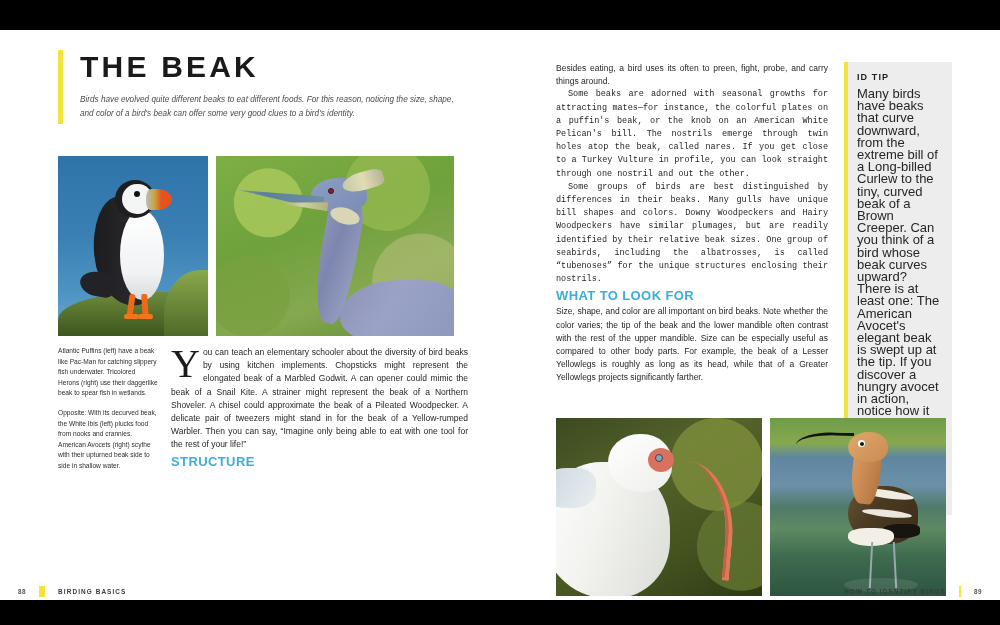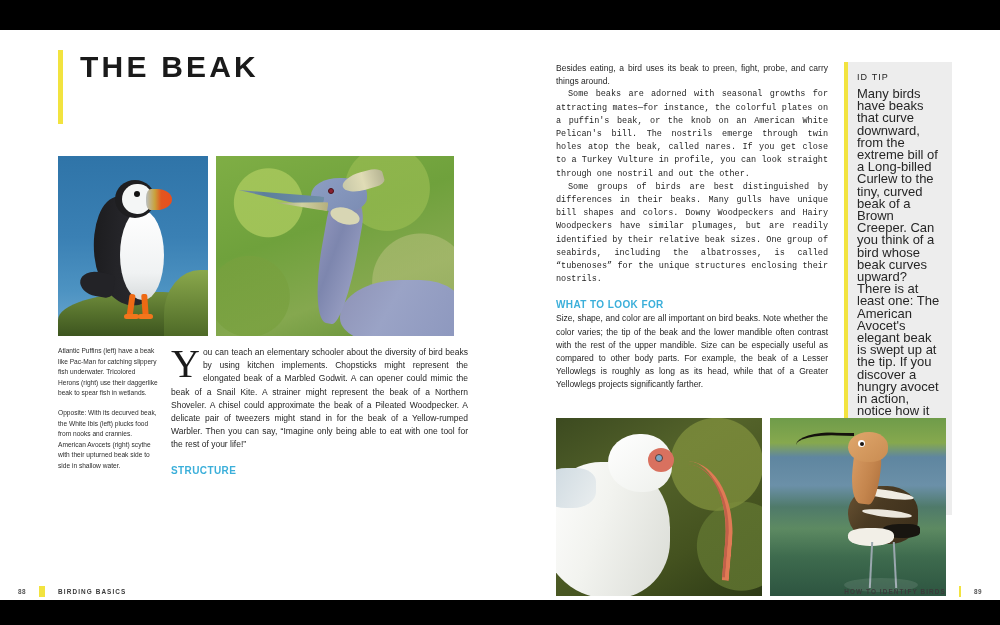--- a/index.html
+++ b/index.html
@@ -612,7 +612,7 @@
     <div class="right-page">
 
       <div class="r-text-col">
-        <div class="bodytext">Besides eating, a bird uses its beak to preen, fight, probe, and carry things around.</div>
+        <div class="bodytext">Besides eating, a bird uses its often to preen, fight, probe, and carry things around.</div>
         <div class="bodytext indent">Some beaks are adorned with seasonal growths for attracting mates—for instance, the colorful plates on a puffin's beak, or the knob on an American White Pelican's bill. The nostrils emerge through twin holes atop the beak, called nares. If you get close to a Turkey Vulture in profile, you can look straight through one nostril and out the other.</div>
         <div class="bodytext indent">Some groups of birds are best distinguished by differences in their beaks. Many gulls have unique bill shapes and colors. Downy Woodpeckers and Hairy Woodpeckers have similar plumages, but are readily identified by their relative beak sizes. One group of seabirds, including the albatrosses, is called “tubenoses” for the unique structures enclosing their nostrils.</div>
         <div class="subhead">WHAT TO LOOK FOR</div>

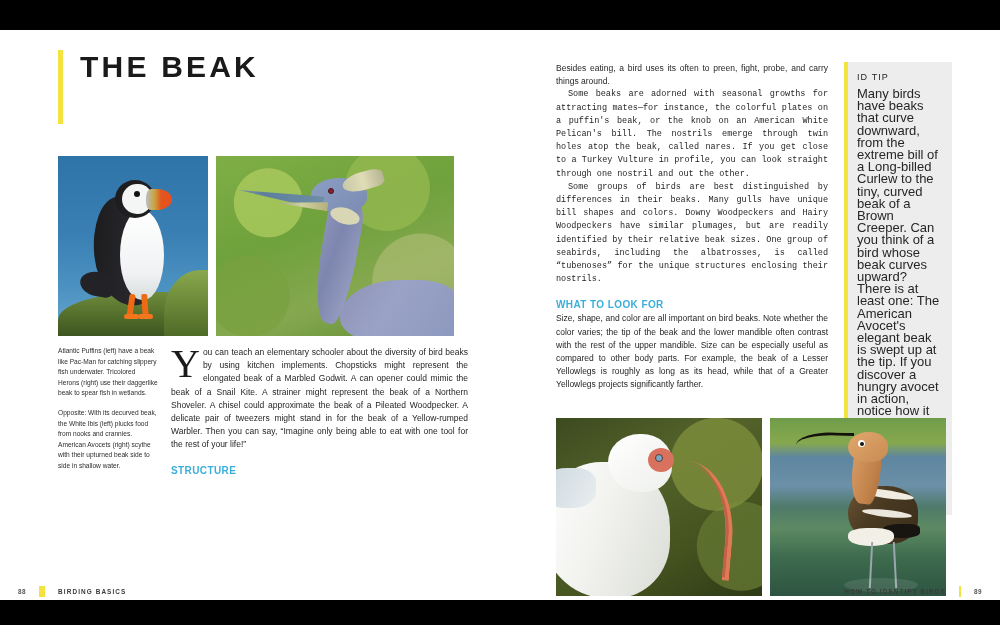--- a/index.html
+++ b/index.html
@@ -318,7 +318,7 @@
   }
   .idtip-title {
     font-size: 9px;
-    font-weight: normal;
+    font-weight: bold;
     letter-spacing: 1.1px;
     color: #1f1f1f;
     margin-bottom: 6px;

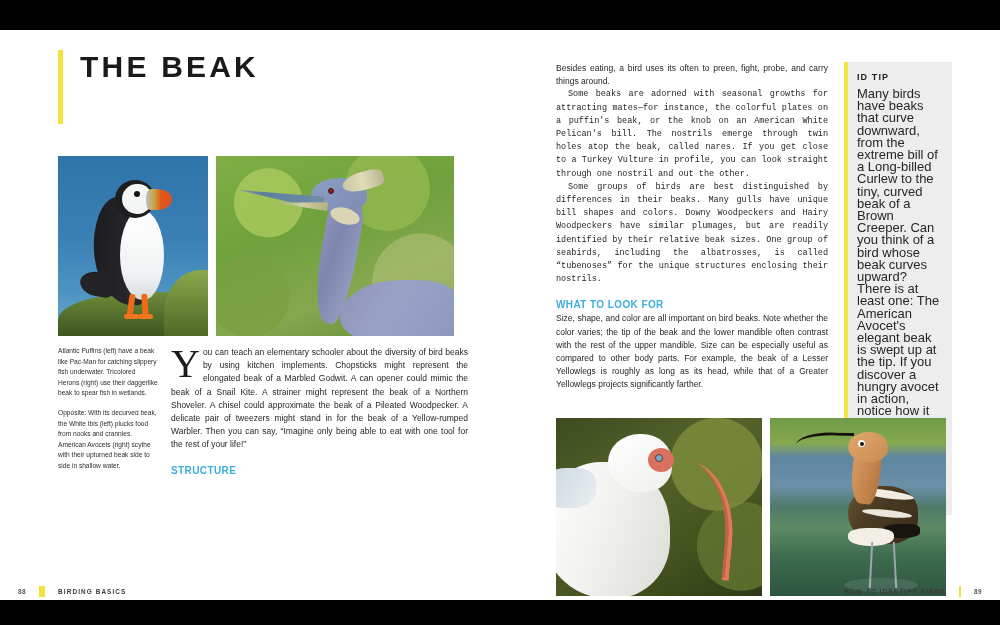--- a/index.html
+++ b/index.html
@@ -559,6 +559,7 @@
       <div class="title-block">
         <div class="title-rule"></div>
         <div class="page-title">THE BEAK</div>
+        <div class="page-subtitle">Birds have evolved quite different beaks to eat different foods. For this reason, noticing the size, shape, and color of a bird's beak can offer some very good clues to a bird's identity.</div>
       </div>
 
       <div class="photo-row">

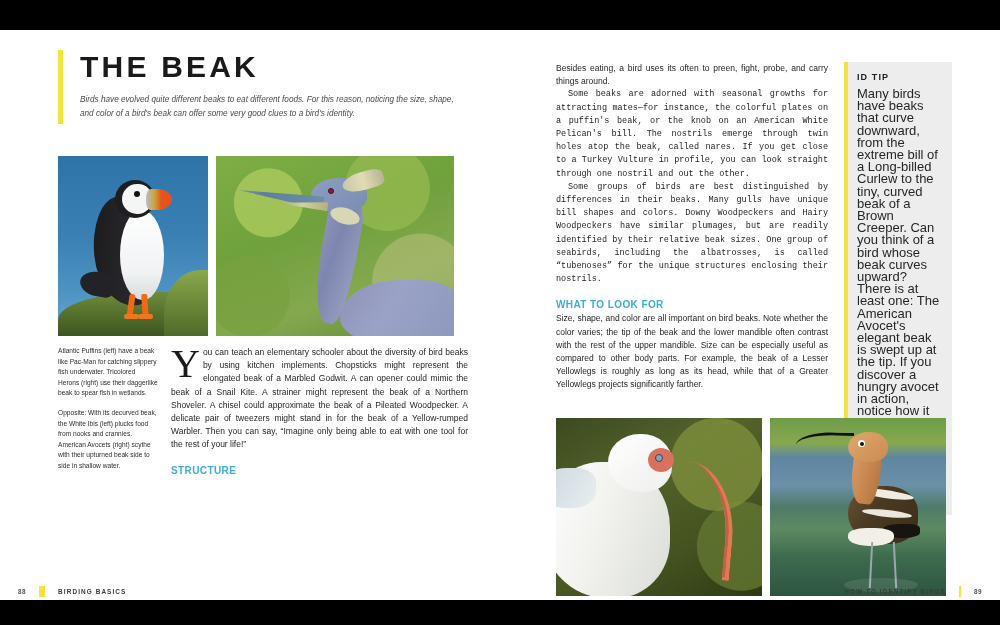--- a/index.html
+++ b/index.html
@@ -287,11 +287,11 @@
     font-family: "Liberation Serif", serif;
   }
   .subhead {
-    font-size: 10px;
+    font-size: 13px;
     font-weight: bold;
     letter-spacing: 0.4px;
     color: #3BAFDA;
-    margin-top: 13px;
+    margin-top: 2px;
     margin-bottom: 2px;
     font-family: "Liberation Sans", sans-serif;
   }

